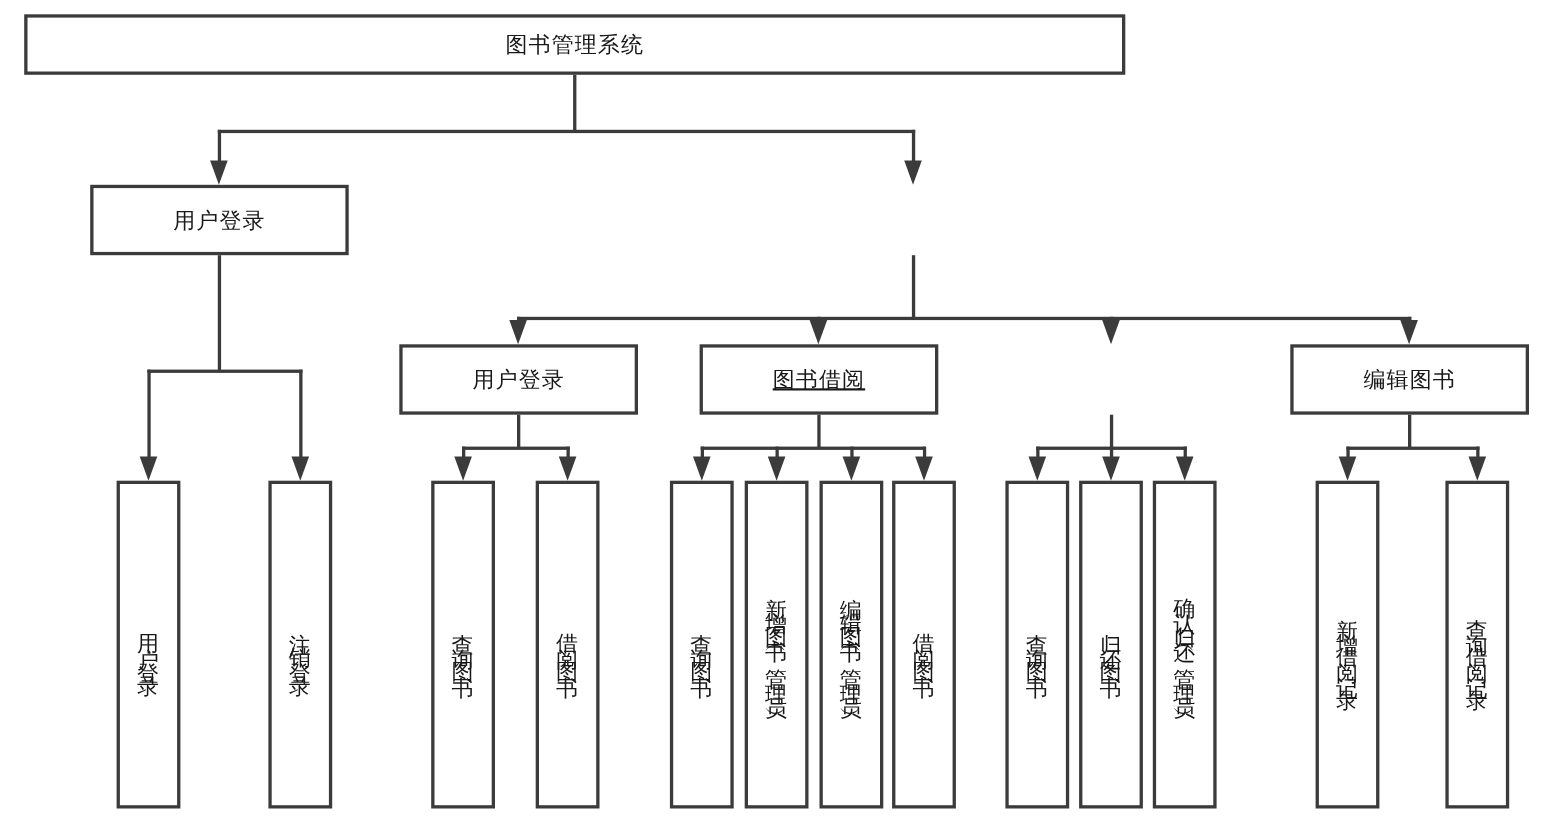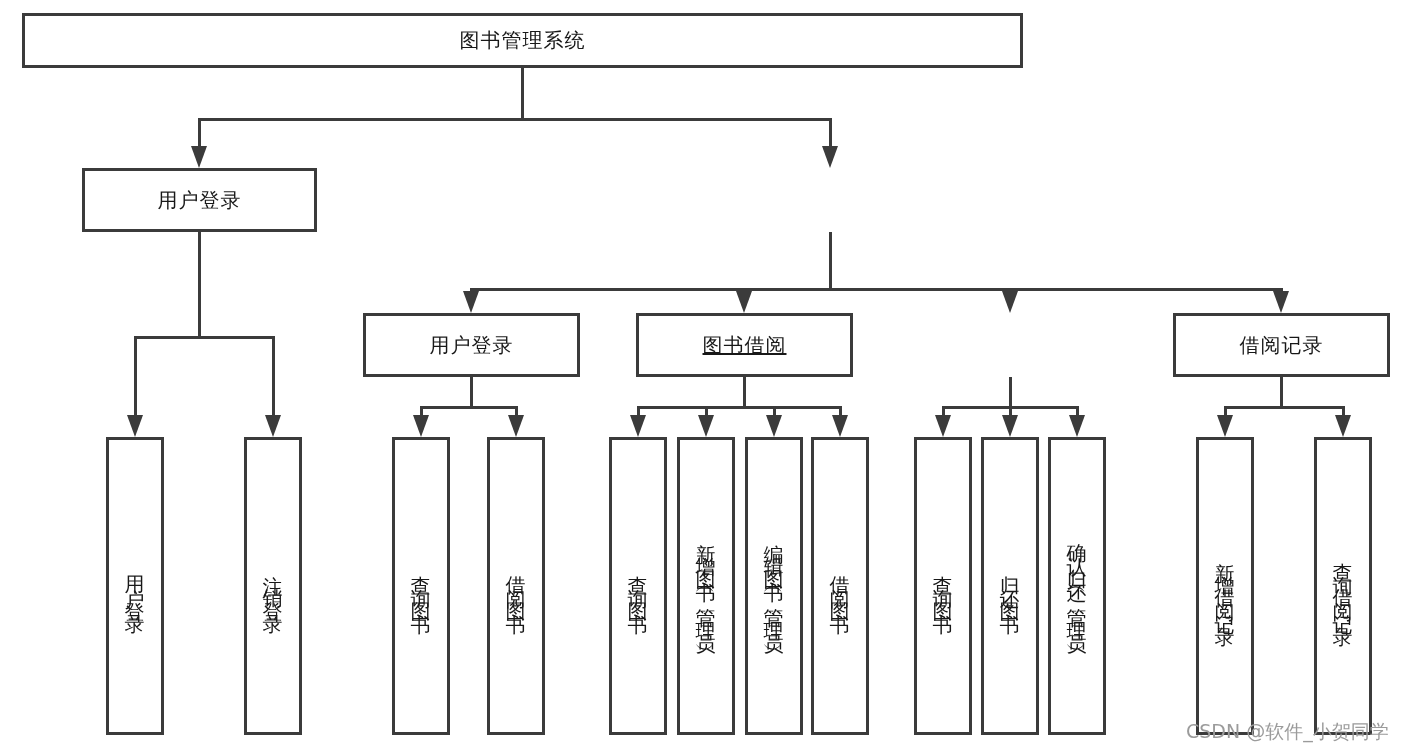--- a/index.html
+++ b/index.html
@@ -81,7 +81,7 @@
     <span>图书借阅</span>
   </div>
   <div class="node" style="left:1173px;top:313px;width:217px;height:64px;">
-    <span>借阅记录</span>
+    <span>编辑图书</span>
   </div>
 
   <div class="vline" style="left:470px;top:377px;height:31px;"></div>

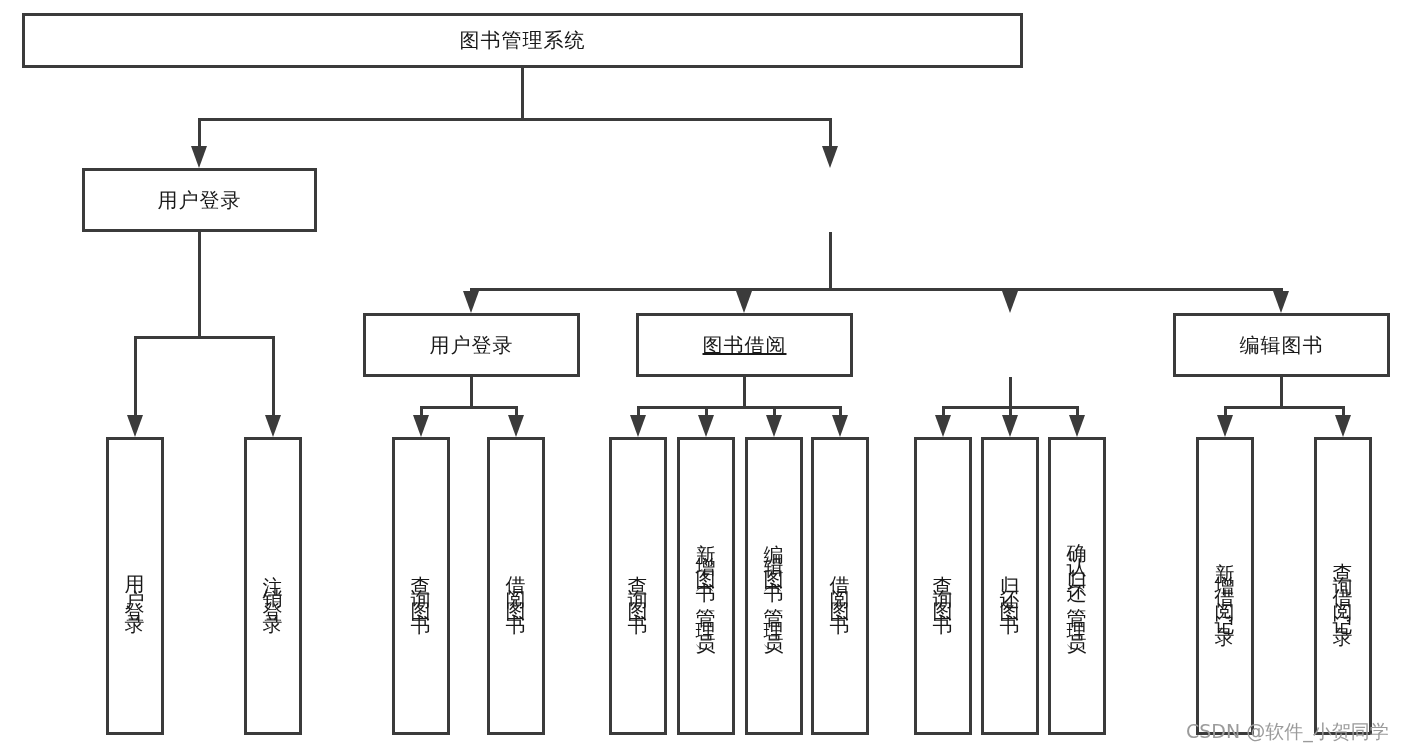--- a/index.html
+++ b/index.html
@@ -162,7 +162,6 @@
     <span>查询借阅记录</span>
   </div>
 
-  <div class="watermark">CSDN @软件_小贺同学</div>
 
 </div>
 

